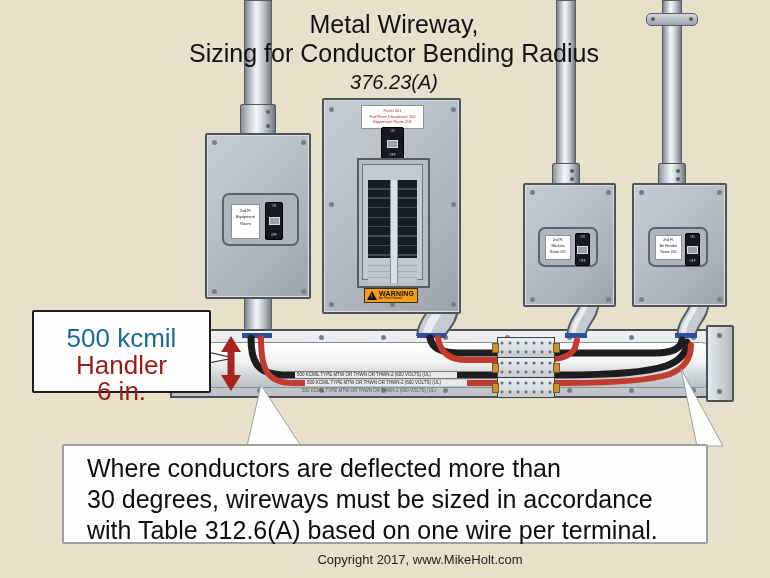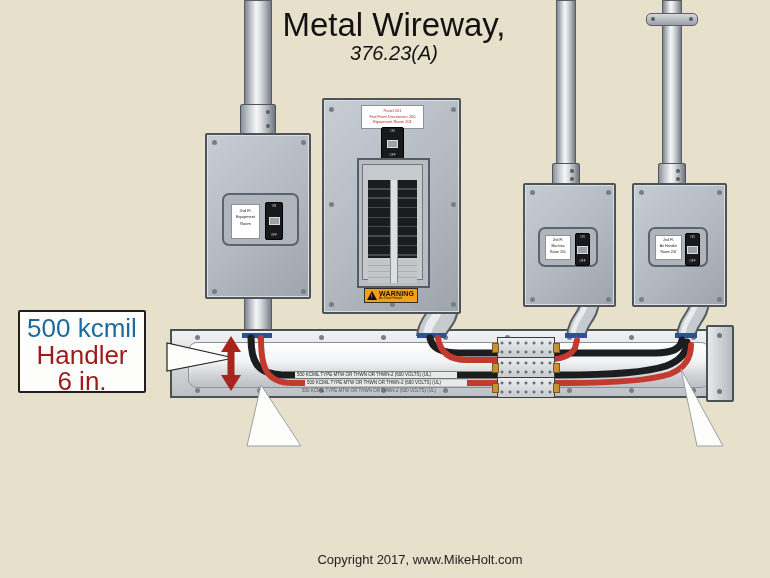--- a/index.html
+++ b/index.html
@@ -10,7 +10,7 @@
 
   
   .title{left:18px;top:10px;width:752px;text-align:center;color:#121212;}
-  .title .t1,.title .t2{font-size:33px;line-height:29px;}
+  .title .t1,.title .t2{font-size:25px;line-height:29px;}
   .title .t3{font-size:20px;line-height:28px;font-style:italic;}
 
   

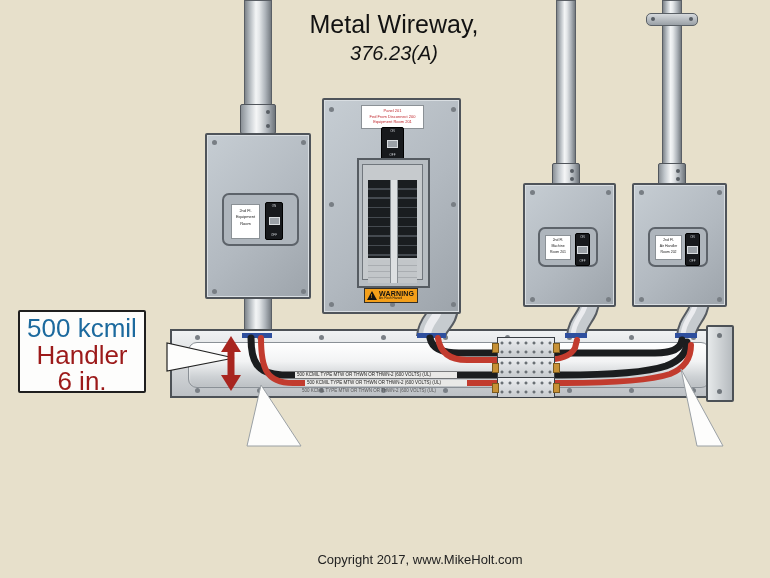--- a/index.html
+++ b/index.html
@@ -252,6 +252,7 @@
 
   <div class="abs title">
     <div class="t1">Metal Wireway,</div>
+    <div class="t2">Sizing for Conductor Bending Radius</div>
     <div class="t3">376.23(A)</div>
   </div>
 

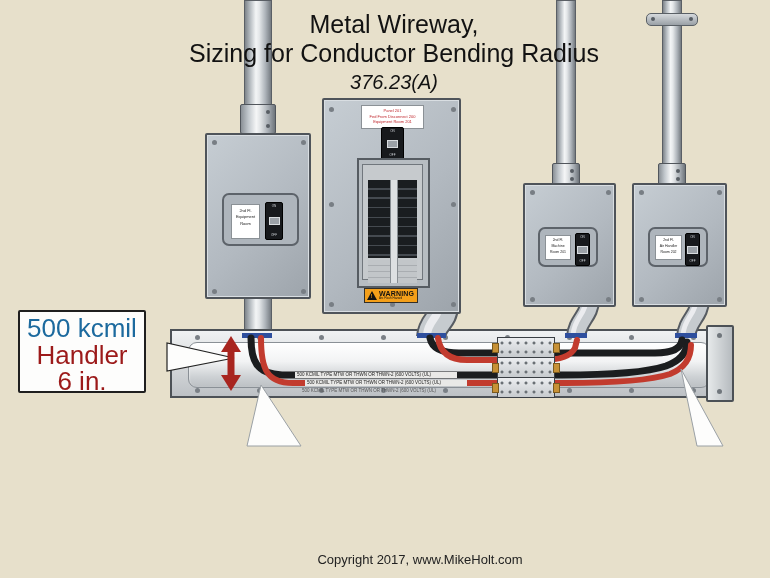--- a/index.html
+++ b/index.html
@@ -95,8 +95,8 @@
   .pb-warn .w2{font-size:3px;line-height:3.5px;color:#111;}
 
   
-  .callout{left:18px;top:310px;width:128px;height:83px;background:#fdfdfc;border:2px solid #1f1f1f;
-           border-radius:2px;text-align:center;padding-top:3px;box-sizing:border-box;}
+  .callout{left:32px;top:310px;width:179px;height:83px;background:#fdfdfc;border:2px solid #1f1f1f;
+           border-radius:2px;text-align:center;padding-top:13px;box-sizing:border-box;}
   .callout .c1{font-size:26px;line-height:27px;color:#1c6a9e;}
   .callout .c2,.callout .c3{font-size:26px;line-height:26px;color:#9c1a1a;}
 

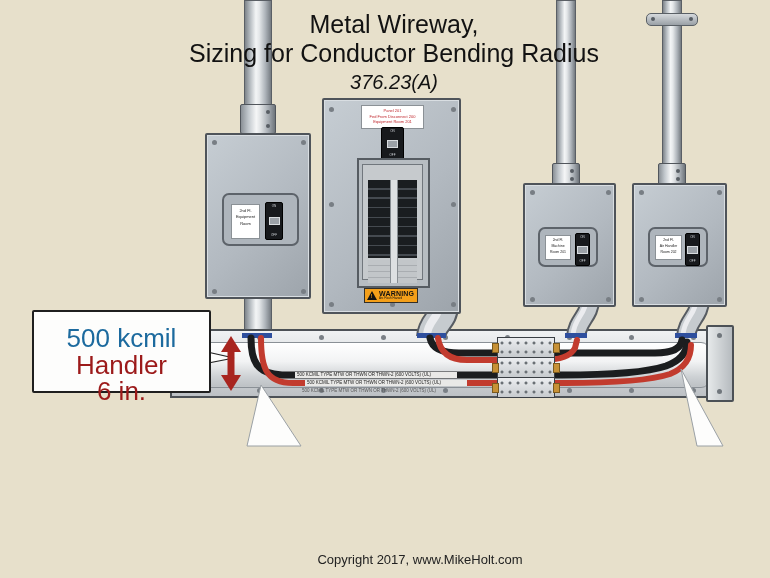--- a/index.html
+++ b/index.html
@@ -249,6 +249,11 @@
     <div class="c3">6 in.</div>
   </div>
 
+  <div class="abs note">
+    <div>Where conductors are deflected more than</div>
+    <div>30 degrees, wireways must be sized in accordance</div>
+    <div>with Table 312.6(A) based on one wire per terminal.</div>
+  </div>
 
   <div class="abs title">
     <div class="t1">Metal Wireway,</div>

